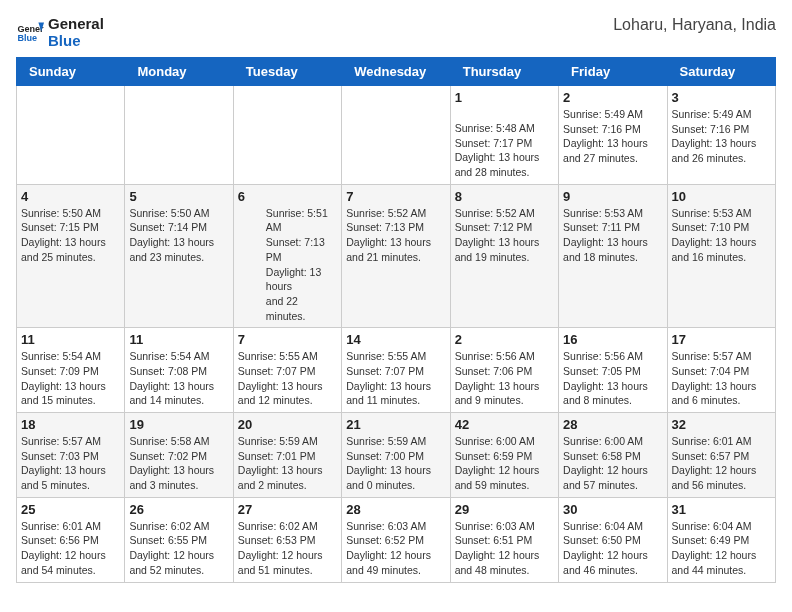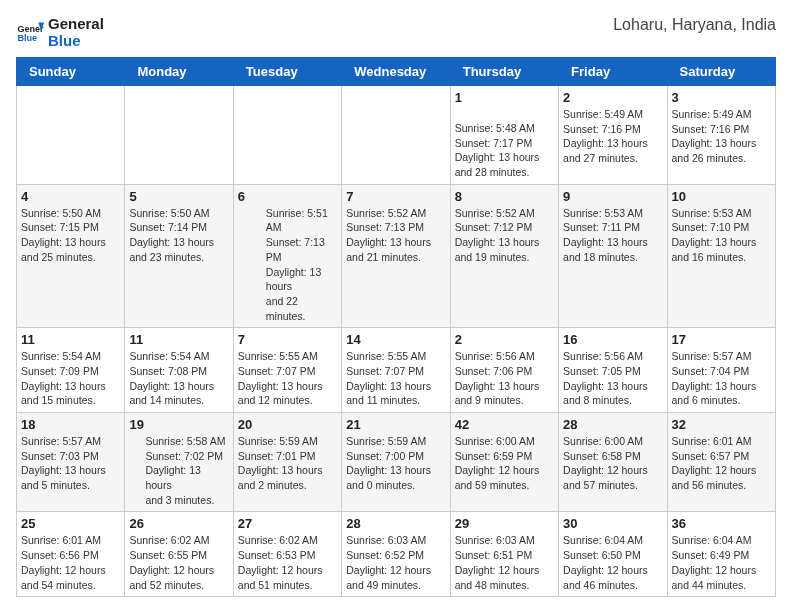--- a/index.html
+++ b/index.html
@@ -250,7 +250,7 @@
         </td>
         <td>
           <span class="day-num">19</span>
-          <div class="day-info" style="white-space: pre-line; margin-left: 16px;">Sunrise: 5:58 AM
+          <div class="day-info" style="white-space: pre-line;">Sunrise: 5:58 AM
 Sunset: 7:02 PM
 Daylight: 13 hours
 and 3 minutes.</div>

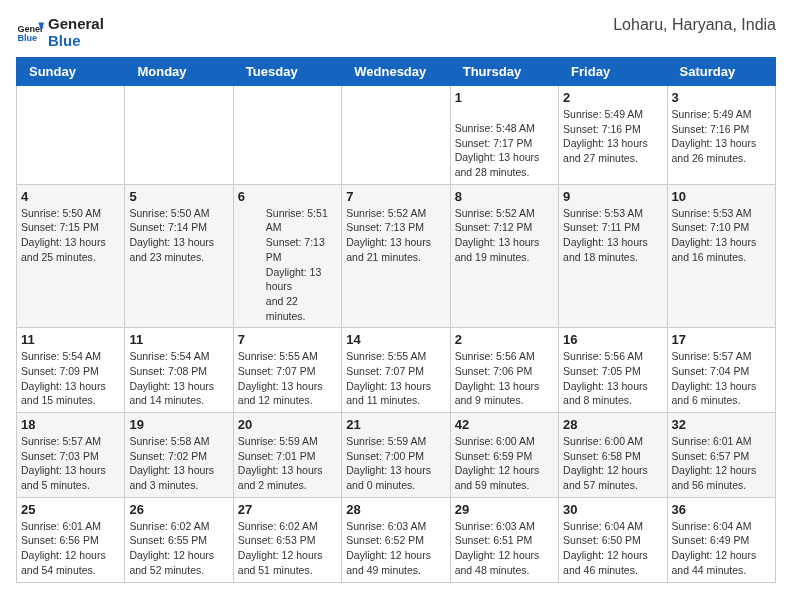--- a/index.html
+++ b/index.html
@@ -335,7 +335,7 @@
 and 46 minutes.</div>
         </td>
         <td>
-          <span class="day-num">36</span>
+          <span class="day-num">31</span>
           <div class="day-info" style="white-space: pre-line;">Sunrise: 6:04 AM
 Sunset: 6:49 PM
 Daylight: 12 hours

